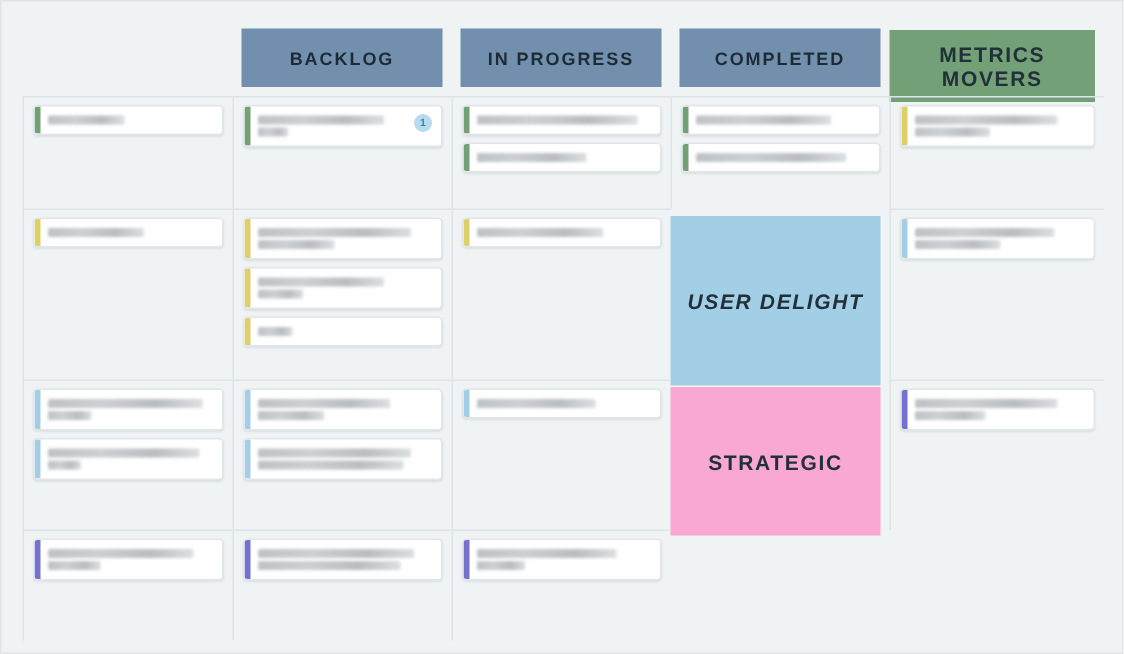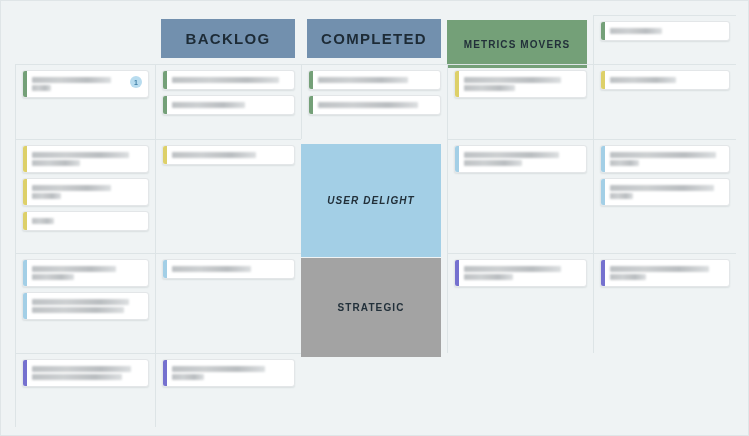--- a/index.html
+++ b/index.html
@@ -38,7 +38,7 @@
     margin: 4px 6px 6px 6px;
     background: #7290ae;
     color: #1d2b36;
-    font-size: 15px;
+    font-size: 12px;
     font-weight: bold;
     letter-spacing: 1.3px;
     display: flex;

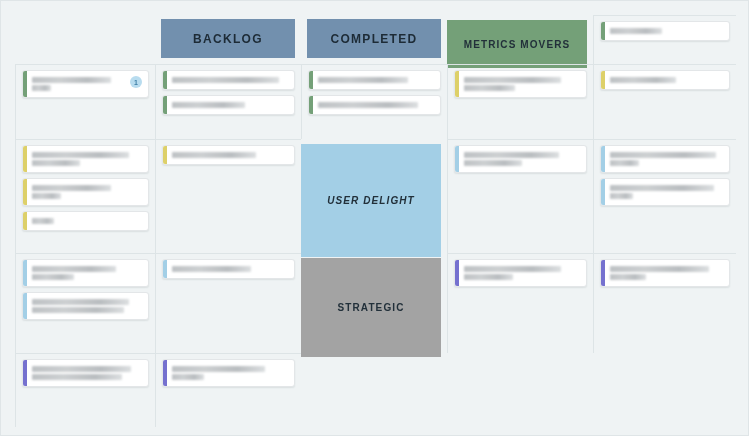--- a/index.html
+++ b/index.html
@@ -129,6 +129,7 @@
   <div class="grid" id="grid">
       <div class="hdr-spacer"></div>
       <div class="col-head">BACKLOG</div>
+      <div class="col-head">IN PROGRESS</div>
       <div class="col-head">COMPLETED</div>
       <div class="rowlab-wrap">
         <div class="row-label" style="background: rgb(116, 160, 120); height: 100%;">METRICS MOVERS</div>

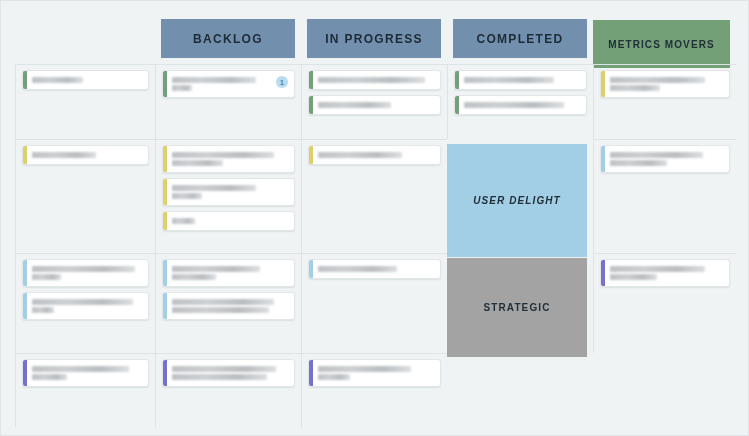--- a/index.html
+++ b/index.html
@@ -53,7 +53,7 @@
     display: flex;
     align-items: center;
     justify-content: center;
-    font-size: 10px;
+    font-size: 14px;
     font-weight: bold;
     letter-spacing: 1.1px;
     color: #22303a;

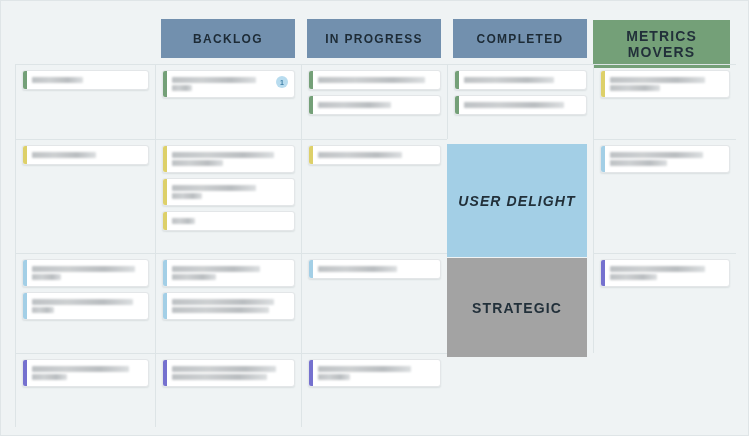--- a/index.html
+++ b/index.html
@@ -280,7 +280,7 @@
         </div>
       </div>
       <div class="rowlab-wrap">
-        <div class="row-label" style="background: #a3a3a3; height: 100%;">STRATEGIC</div>
+        <div class="row-label" style="background: #f9a8d4; height: 100%;">STRATEGIC</div>
       </div>
       <div class="cell">
         <div class="card">

